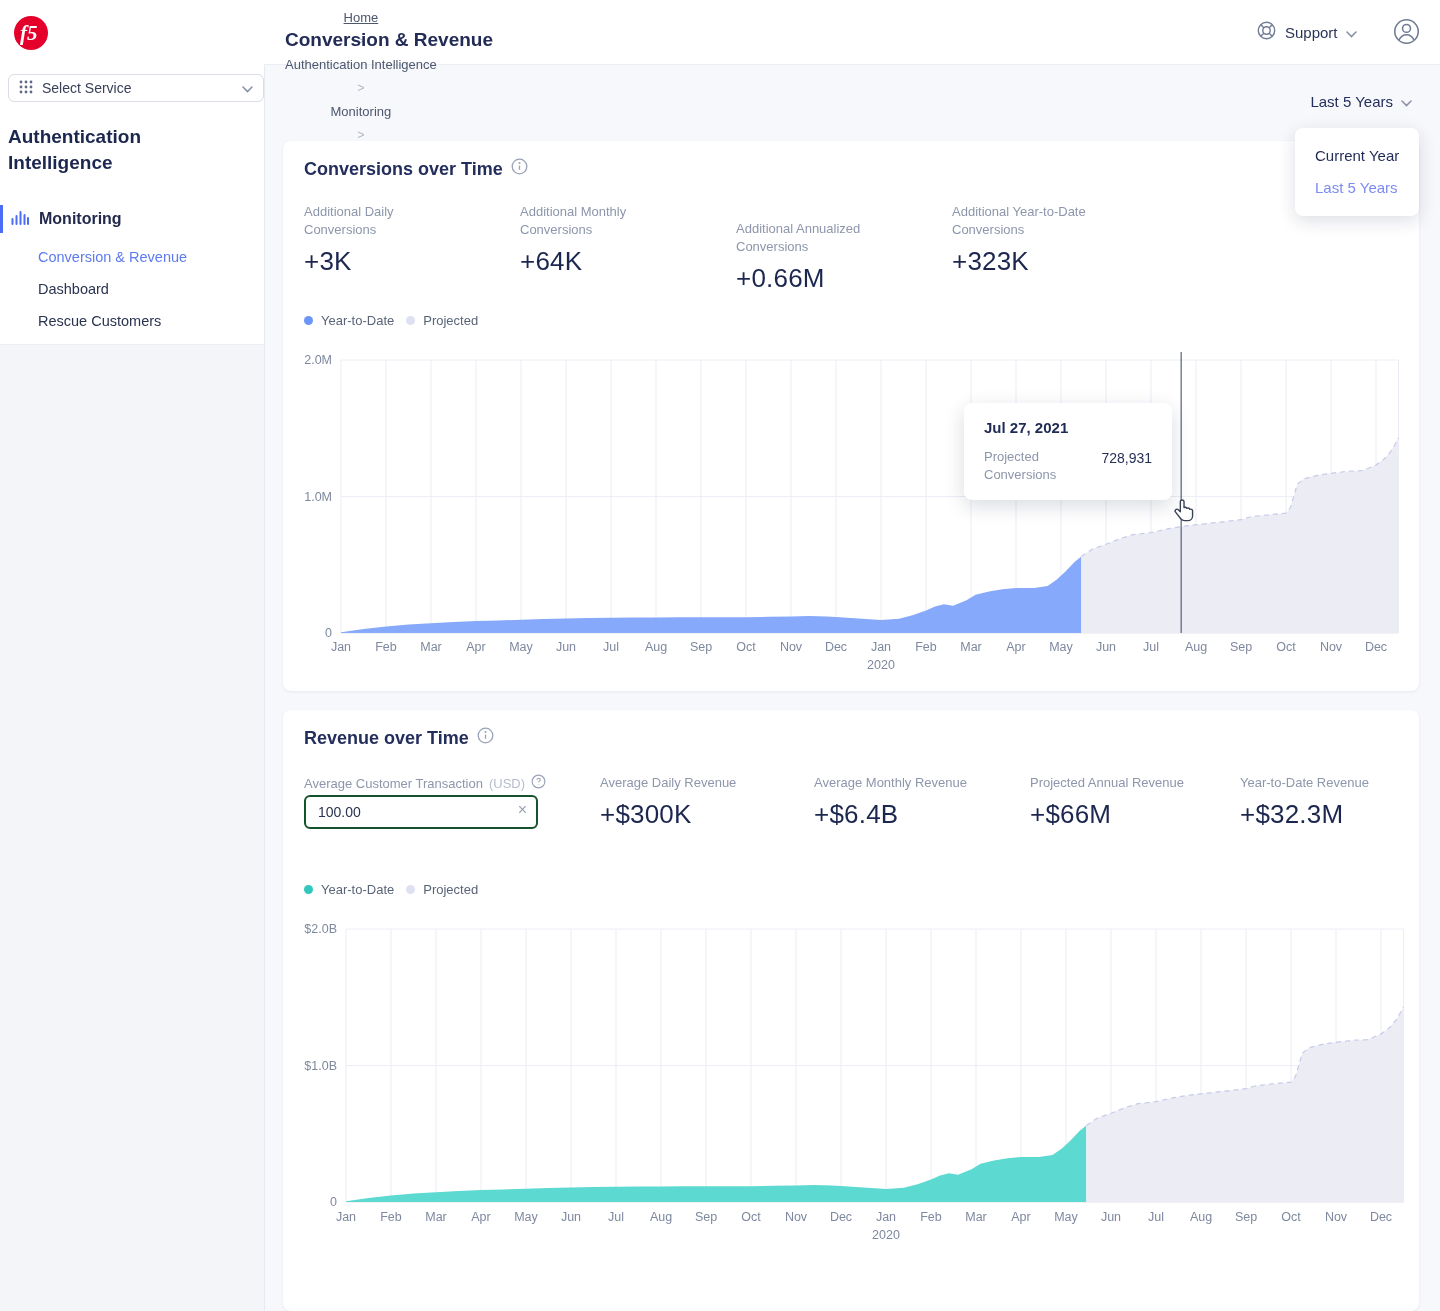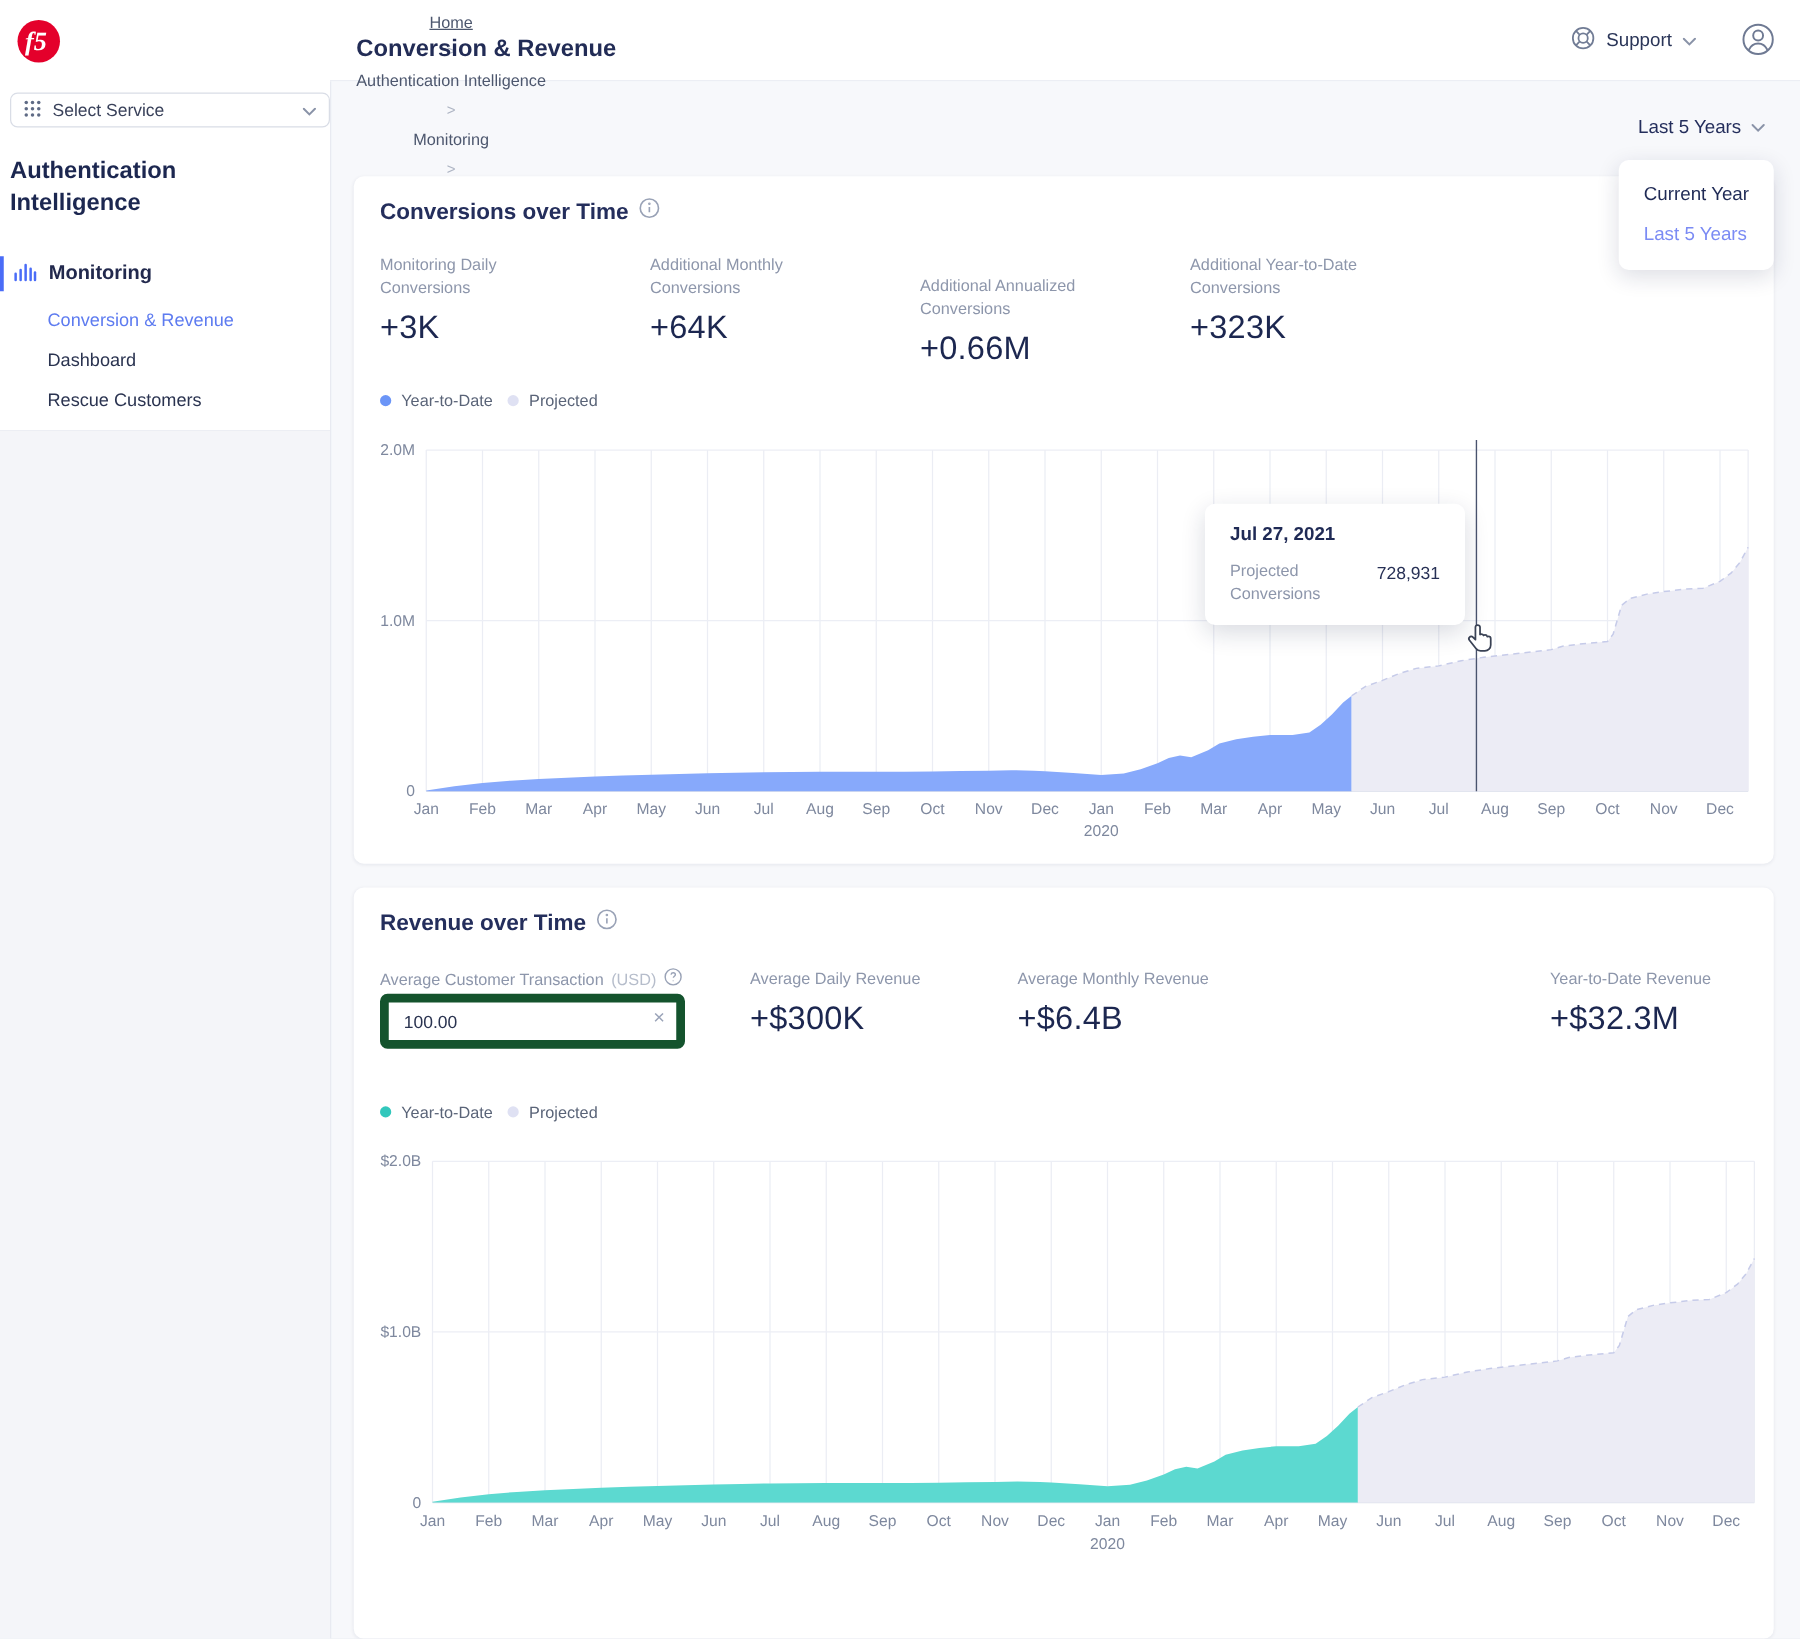--- a/index.html
+++ b/index.html
@@ -197,7 +197,7 @@
 
     <div class="stat" style="left:21px;top:62px;width:180px;">
       <div class="stat-label">
-          <span>Monitoring Daily</span>
+          <span>Additional Daily</span>
           <span>Conversions</span>
         </div>
       <div class="stat-value">+3K</div>

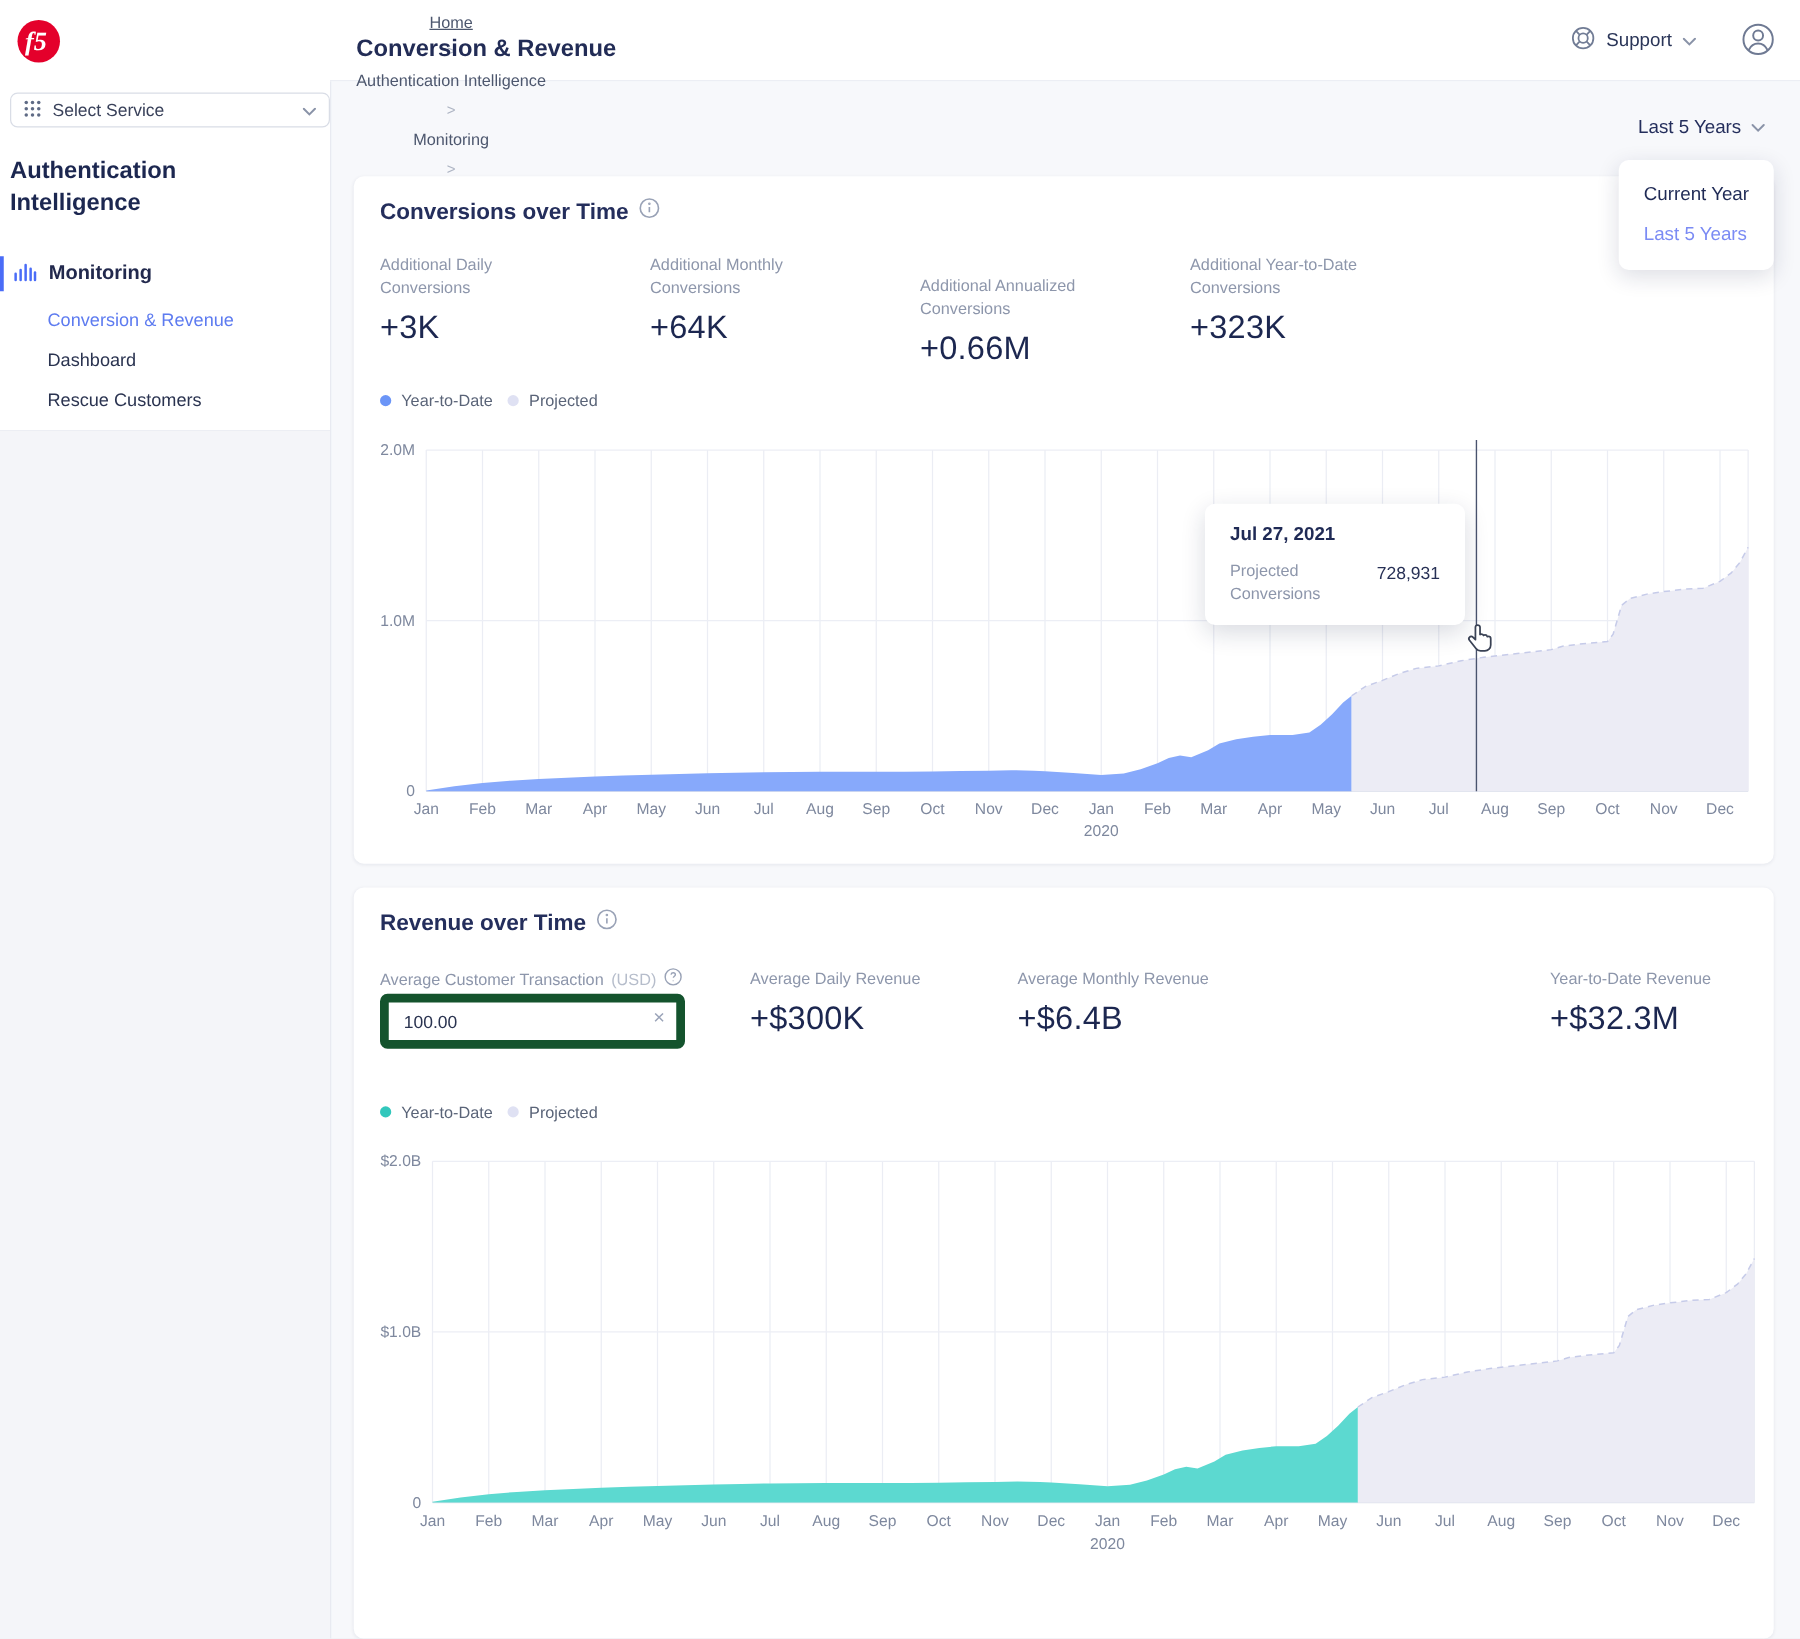--- a/index.html
+++ b/index.html
@@ -353,6 +353,12 @@
         </div>
       <div class="stat-value">+$6.4B</div>
     </div>
+    <div class="stat" style="left:747px;top:64px;width:210px;">
+      <div class="stat-label">
+          <span>Projected Annual Revenue</span>
+        </div>
+      <div class="stat-value">+$66M</div>
+    </div>
     <div class="stat" style="left:957px;top:64px;width:210px;">
       <div class="stat-label">
           <span>Year-to-Date Revenue</span>

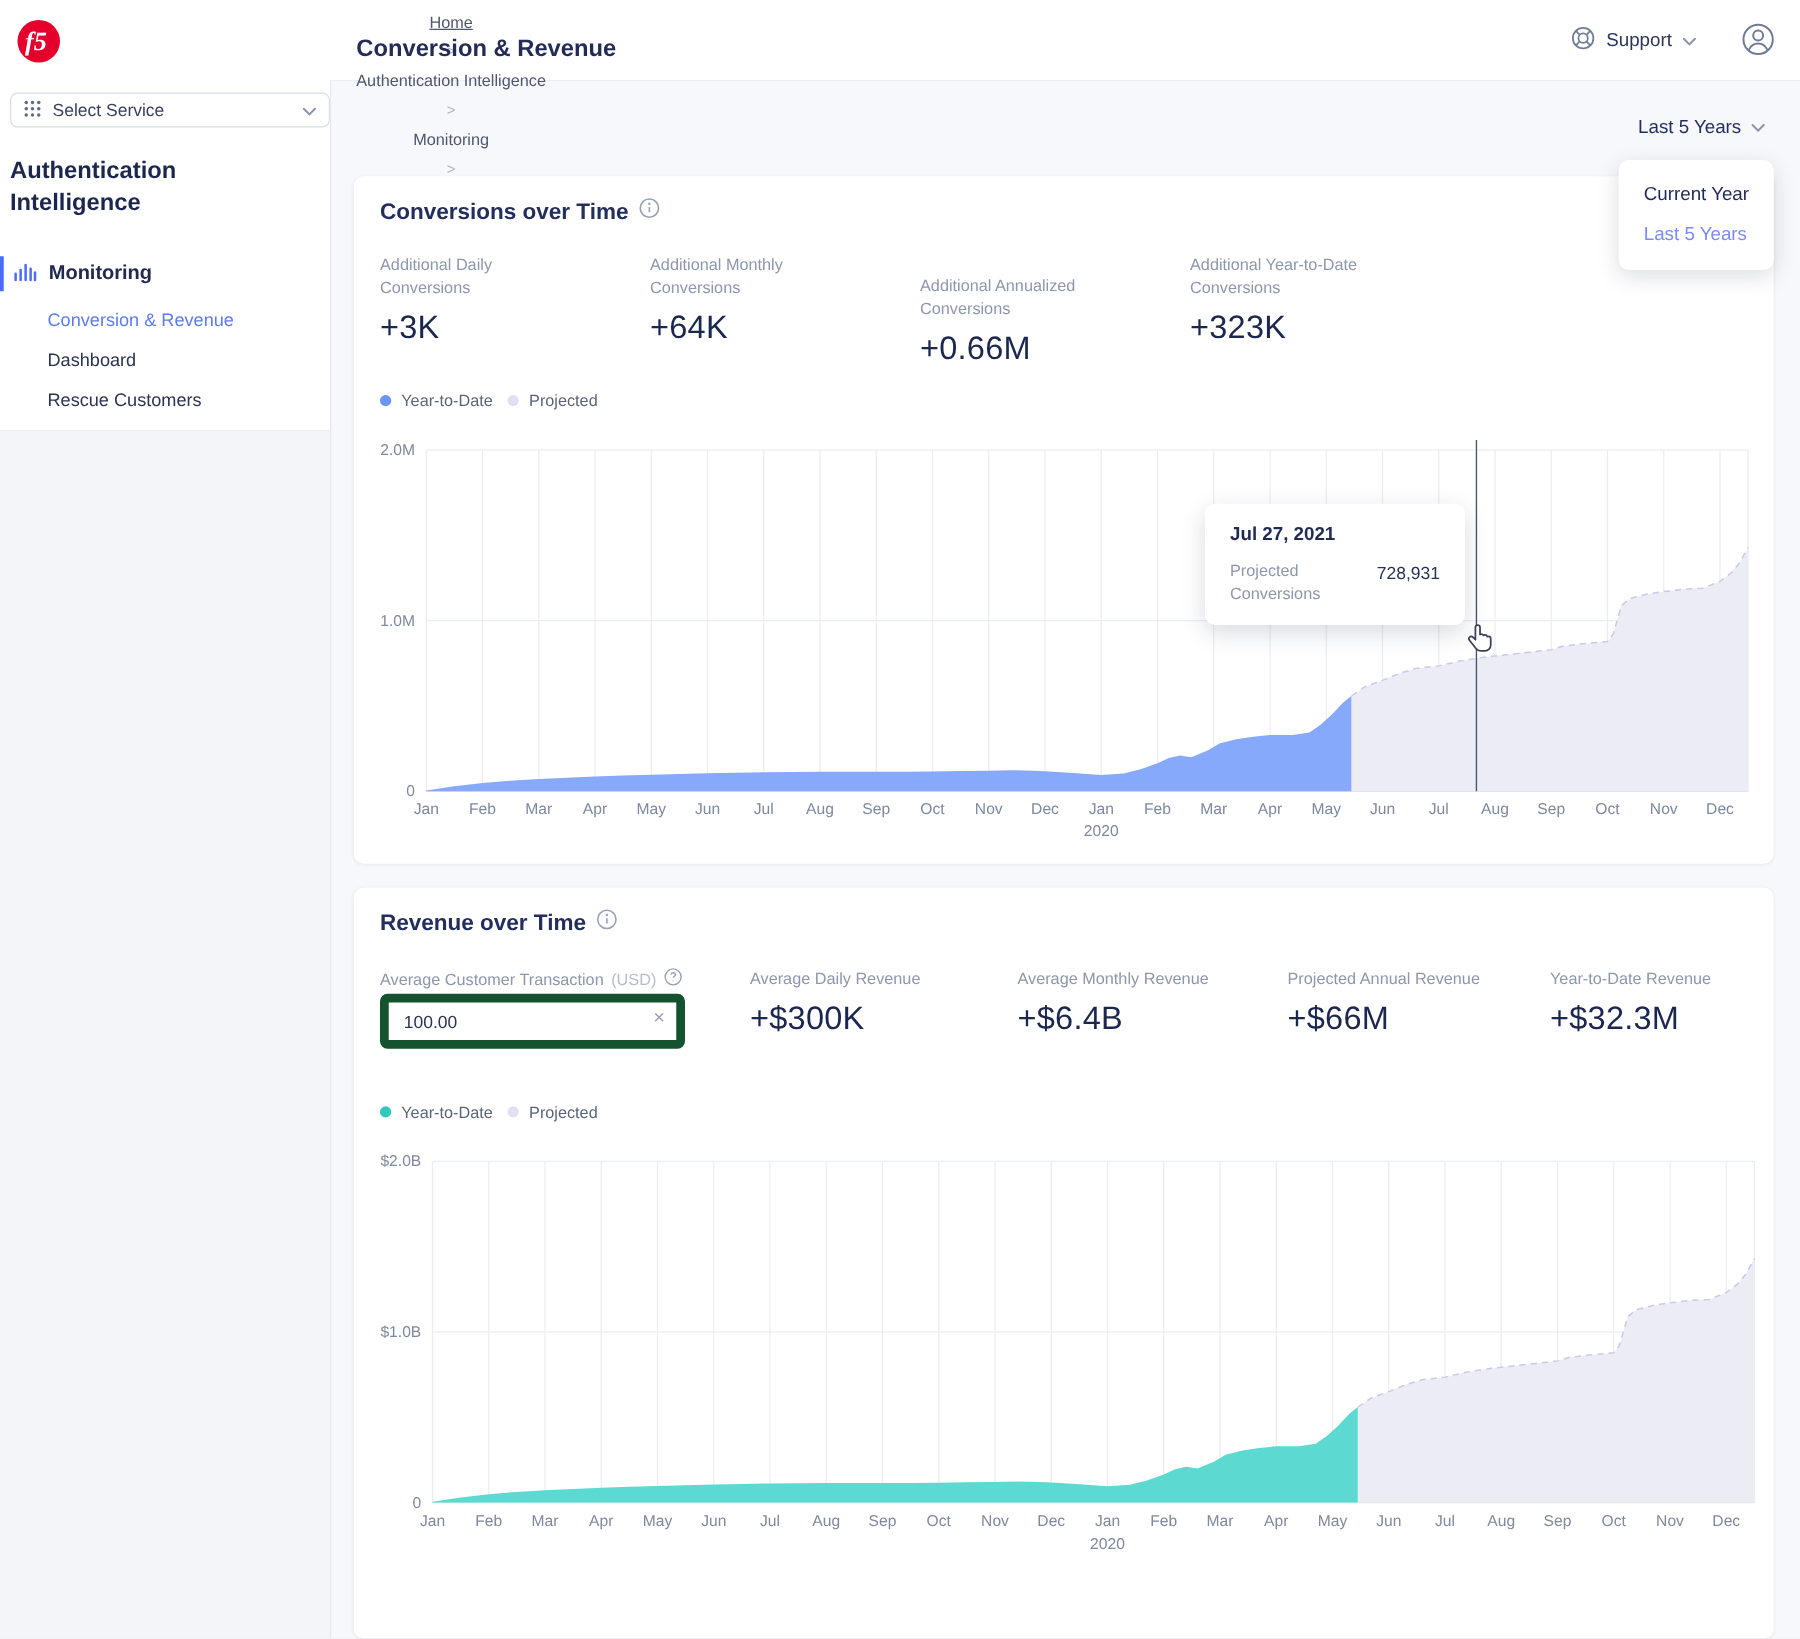--- a/index.html
+++ b/index.html
@@ -55,7 +55,7 @@
   
   .txn-label{position:absolute;left:21px;top:64px;display:flex;align-items:center;gap:6px;font-size:13px;color:#8d96ab;}
   .txn-unit{color:#b6bdcb;}
-  .txn-box{position:absolute;left:21px;top:85px;width:230px;height:30px;border:7px solid #14532d;border-radius:6px;background:#fff;}
+  .txn-box{position:absolute;left:21px;top:85px;width:230px;height:30px;border:2px solid #14532d;border-radius:6px;background:#fff;}
   .txn-box input{position:absolute;left:0;top:0;width:100%;height:100%;border:none;outline:none;background:transparent;
       font-family:"Liberation Sans",sans-serif;font-size:14px;color:#2a3350;padding:0 30px 0 12px;box-sizing:border-box;}
   .txn-clear{position:absolute;right:9px;top:4px;font-size:16px;color:#9aa3b8;cursor:pointer;}

